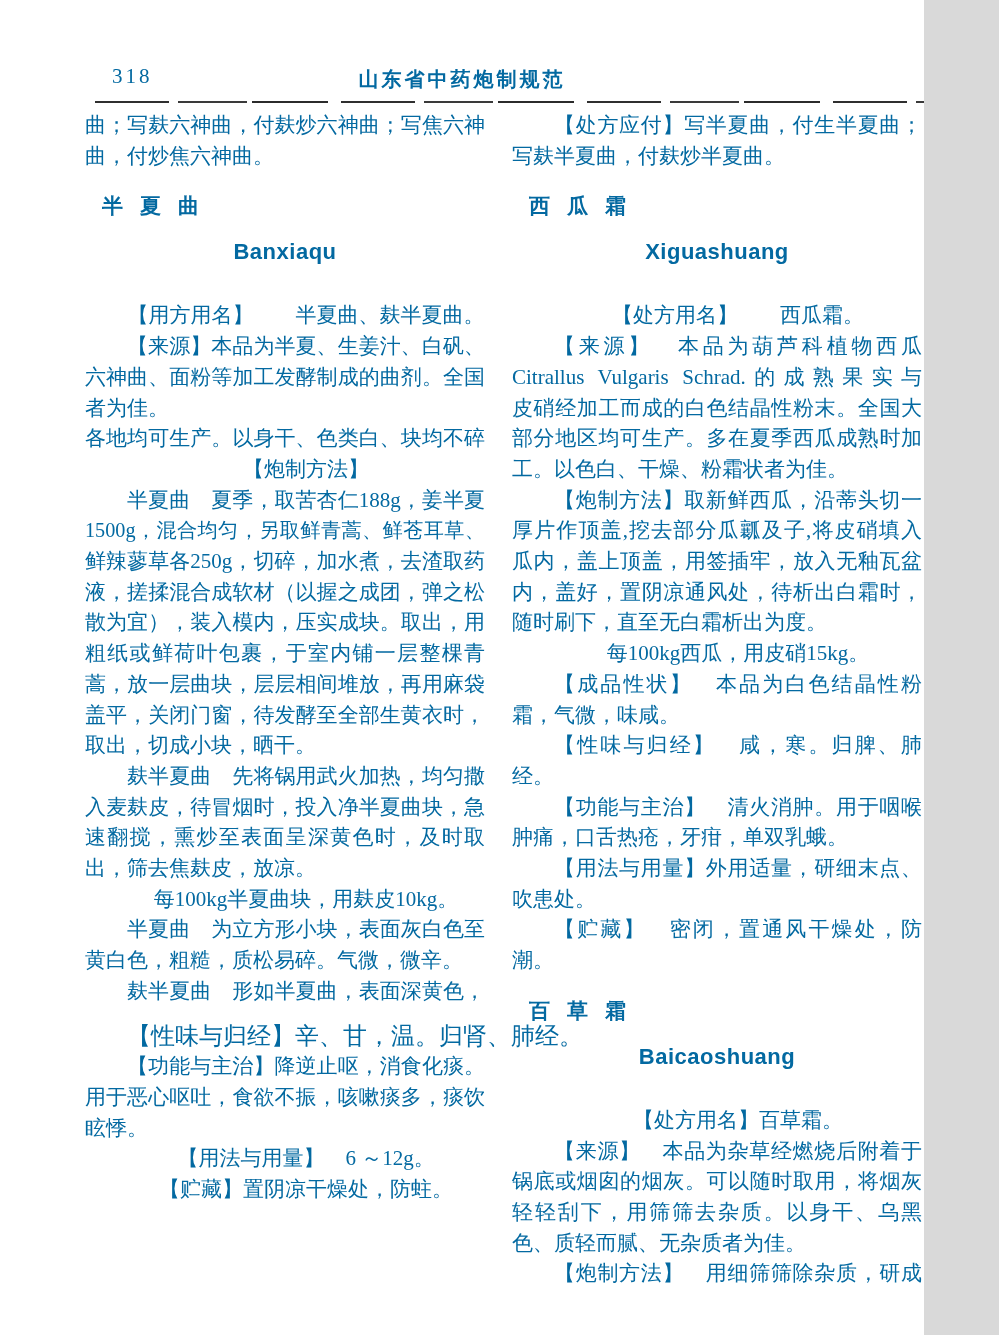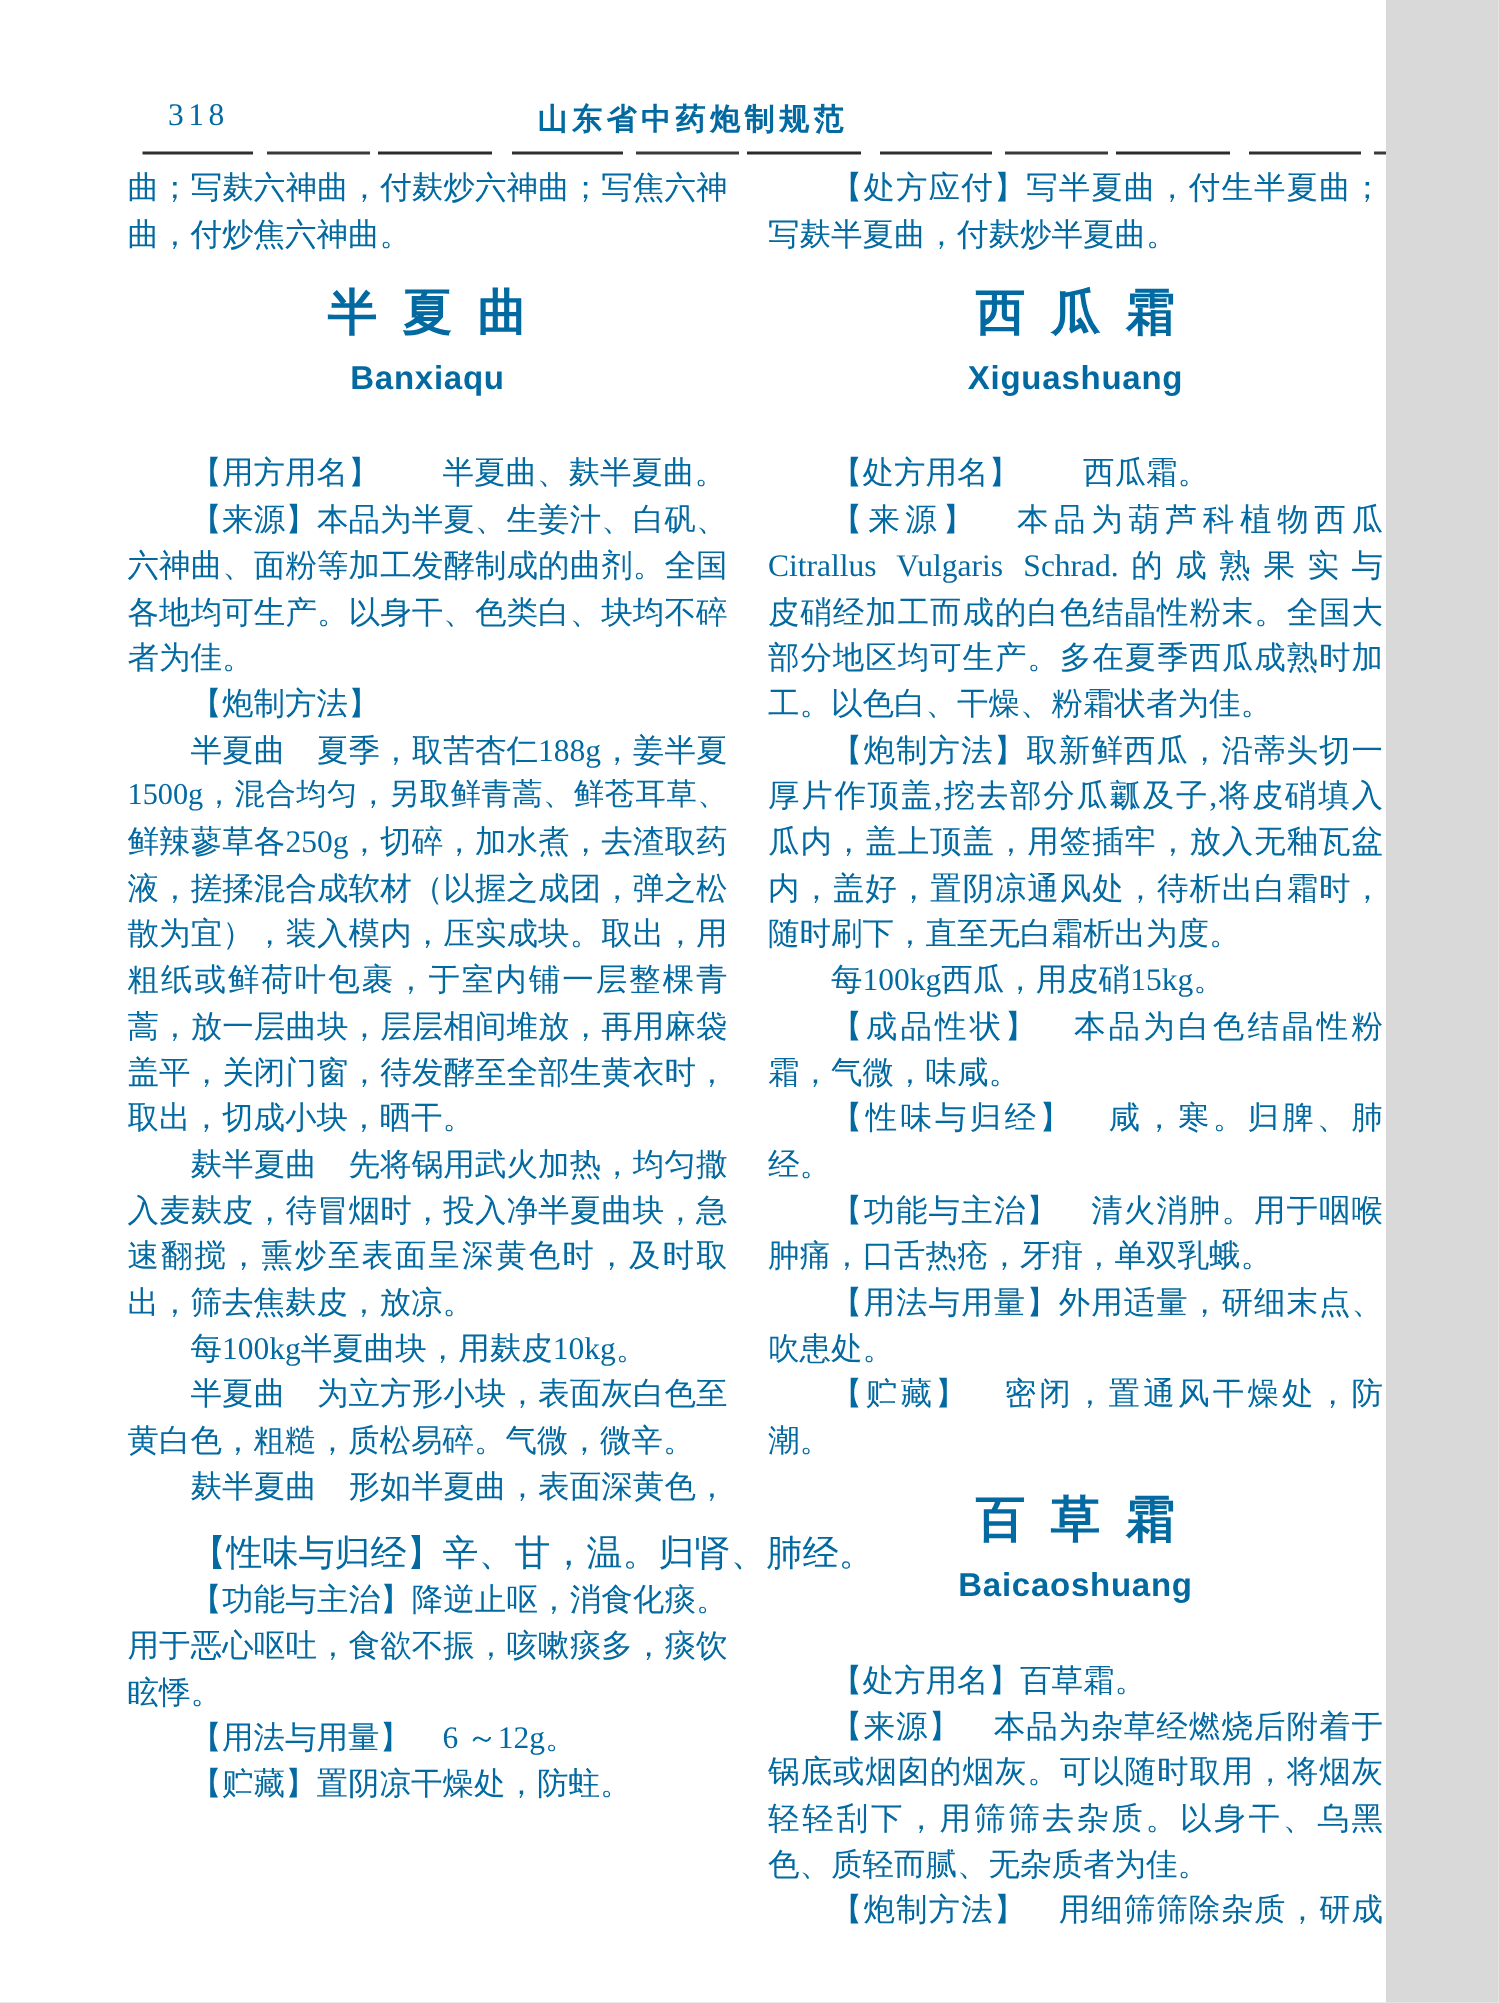--- a/index.html
+++ b/index.html
@@ -44,9 +44,9 @@
   }
   .sec-title{
     margin-top:20px;
-    font-family:Liberation Sans, sans-serif;
-    font-weight:bold;font-size:33px;line-height:34px;
-    text-align:center;letter-spacing:17px;padding-left:17px;
+    font-family:Liberation Mono, monospace;
+    font-weight:bold;font-size:21px;line-height:34px;
+    letter-spacing:17px;padding-left:17px;
   }
   .sec-pinyin{
     margin-top:13px;margin-bottom:34px;

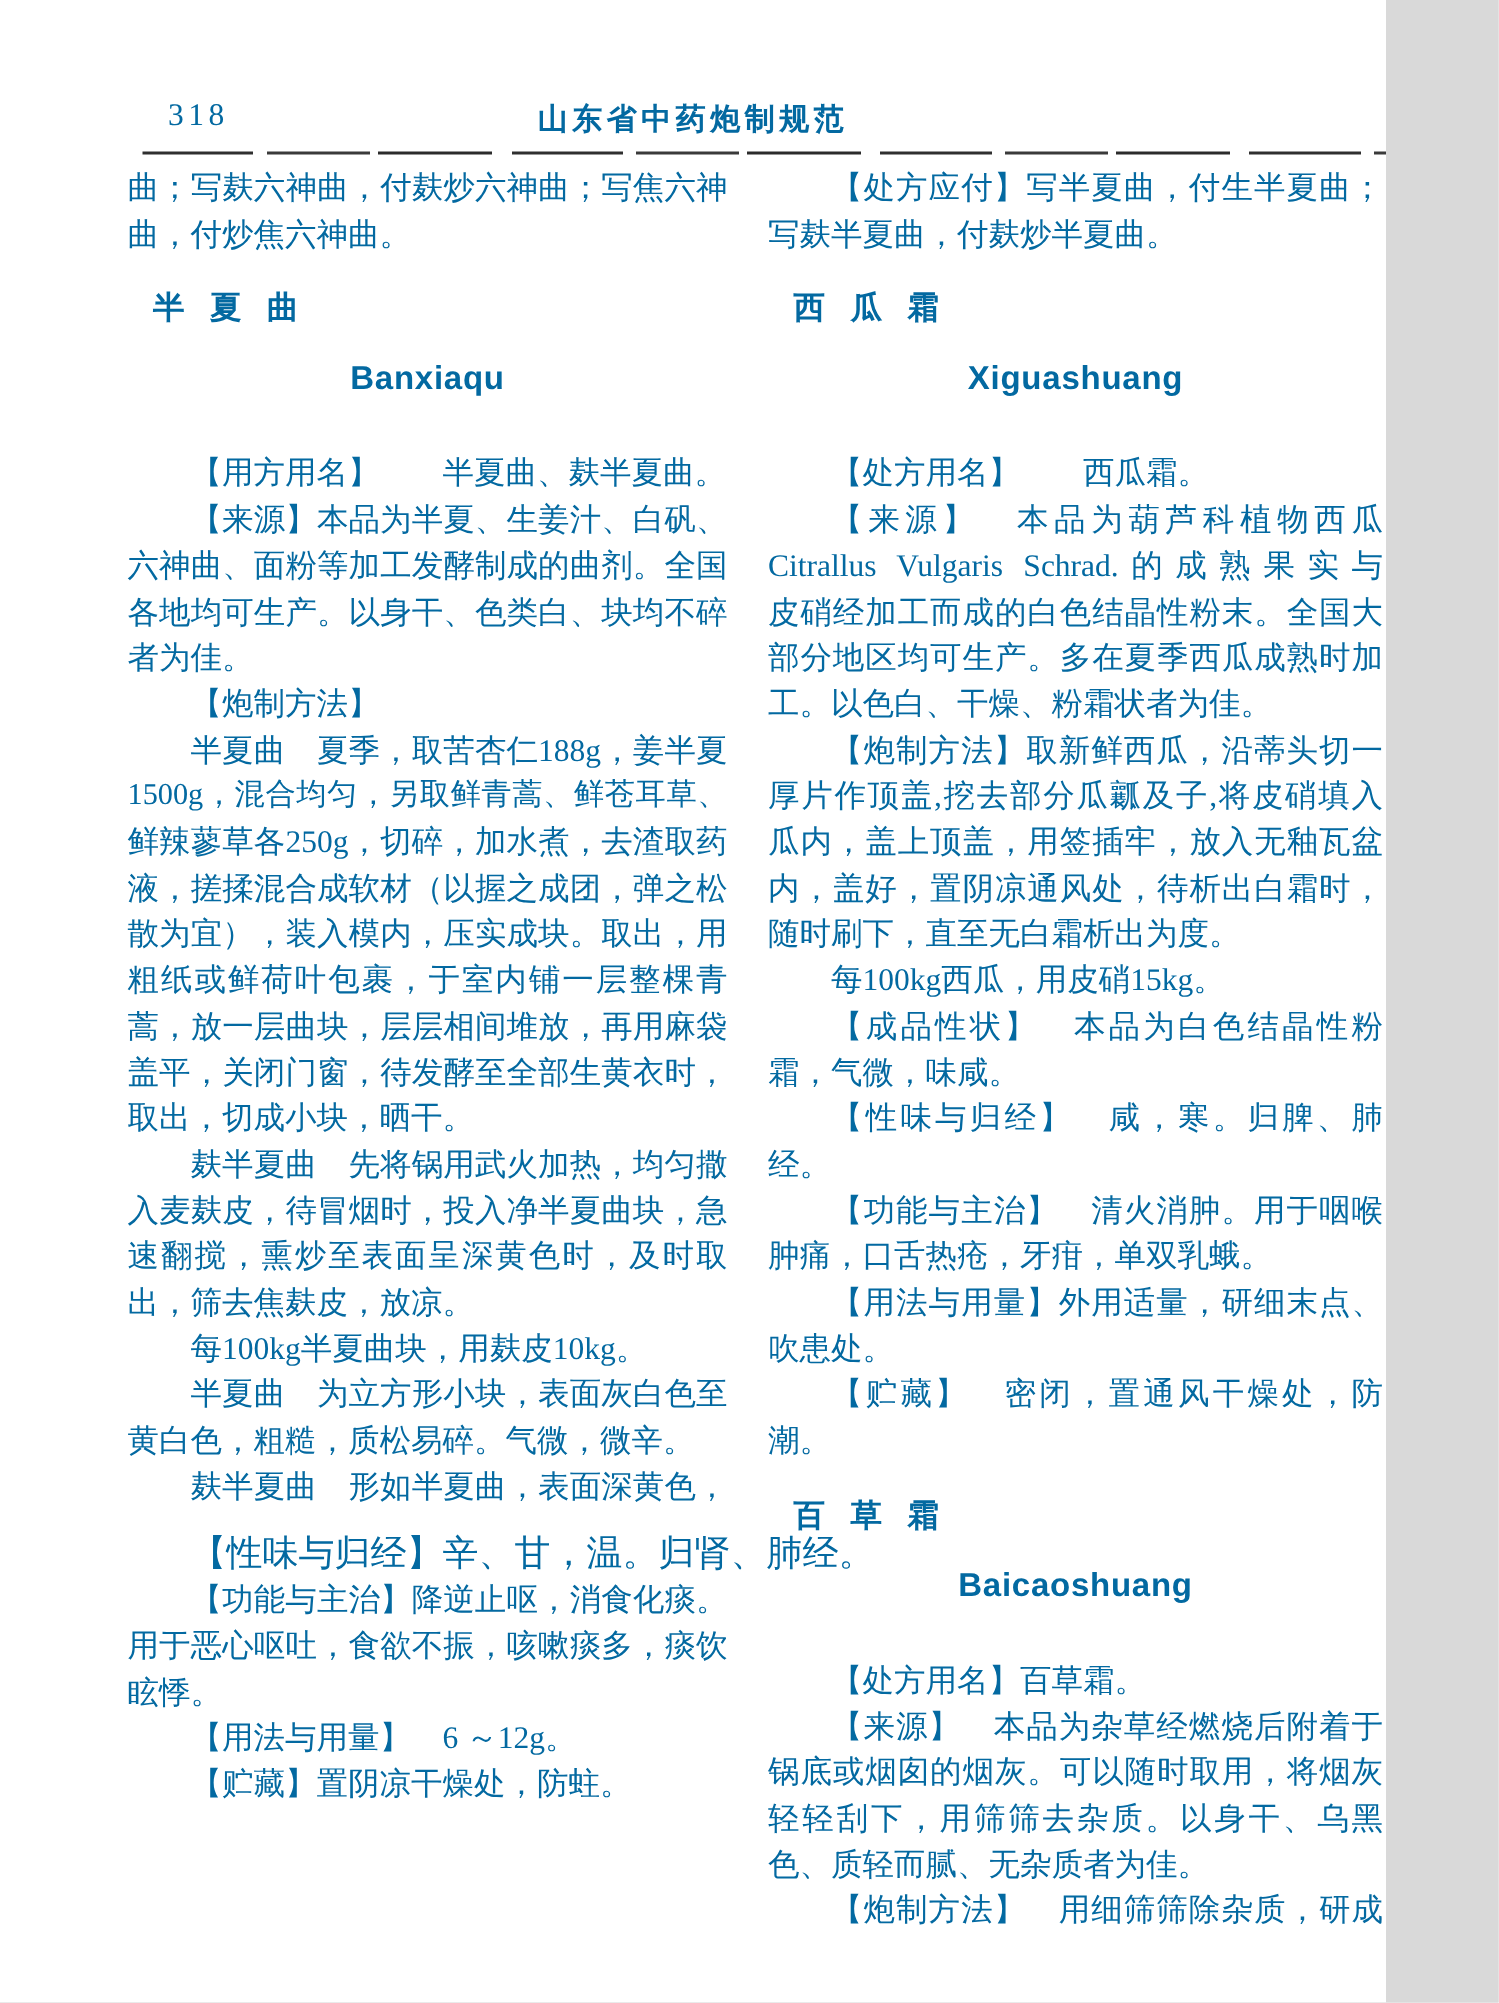--- a/index.html
+++ b/index.html
@@ -37,7 +37,7 @@
     white-space:nowrap;
     text-align:left;
   }
-  .line.ind{padding-left:42px;}
+  .line.ind{padding-left:42px;text-align:center;}
   .line.j{
     text-align:justify;
     text-align-last:justify;

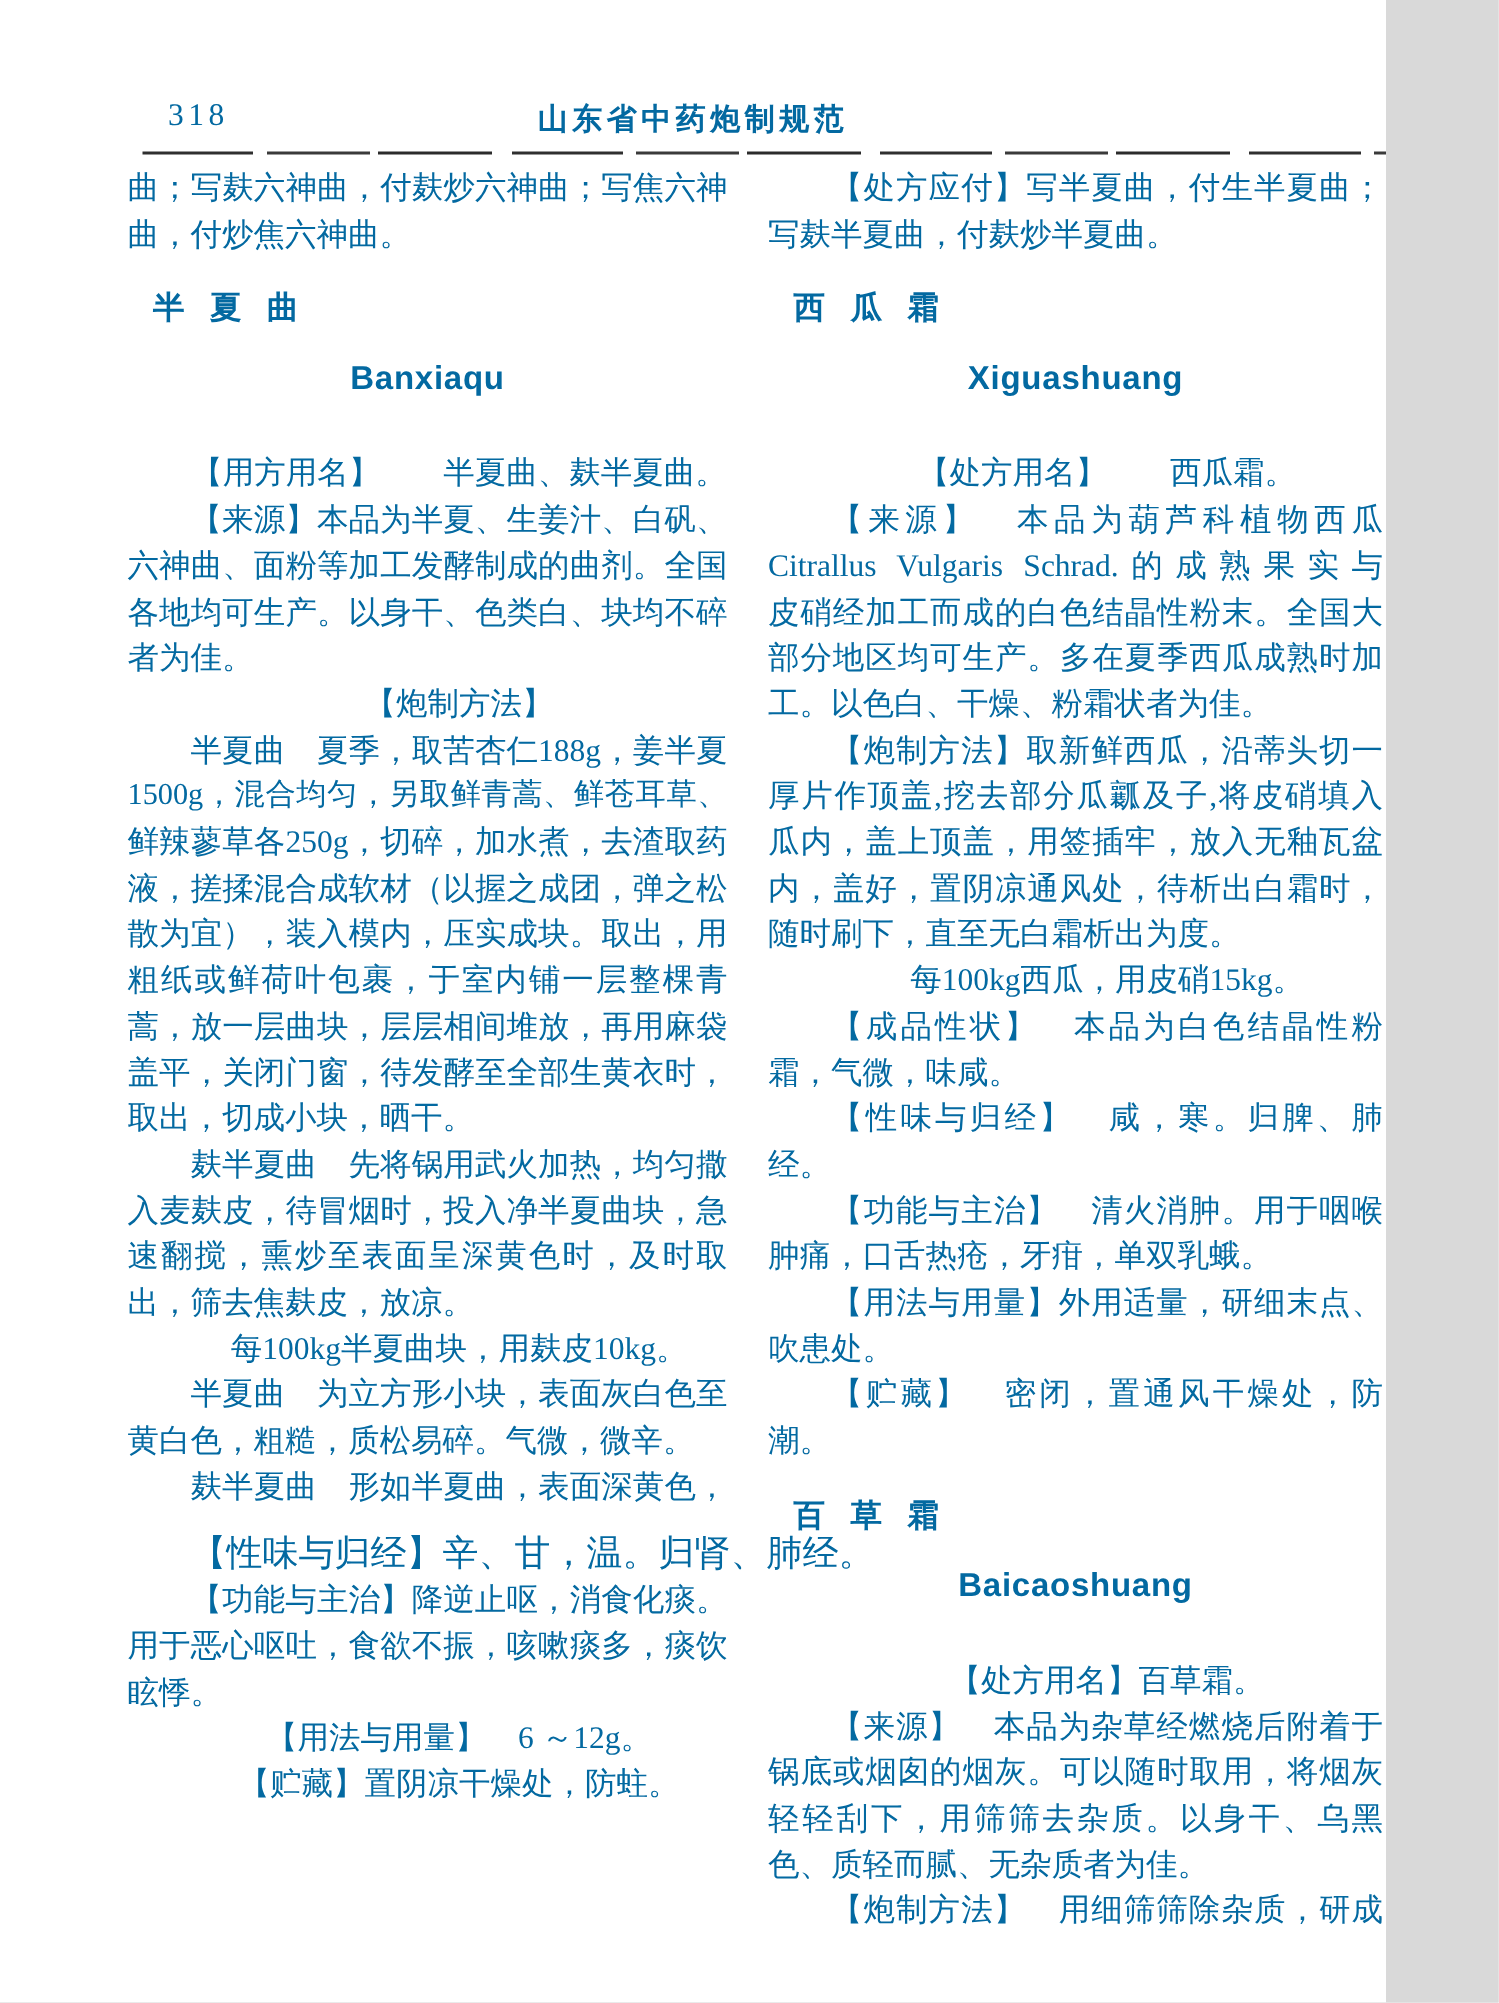--- a/index.html
+++ b/index.html
@@ -76,8 +76,8 @@
       <div class="para">
         <div class="line ind j">【来源】本品为半夏、生姜汁、白矾、</div>
         <div class="line j">六神曲、面粉等加工发酵制成的曲剂。全国</div>
+        <div class="line">者为佳。</div>
         <div class="line j">各地均可生产。以身干、色类白、块均不碎</div>
-        <div class="line">者为佳。</div>
       </div>
       <div class="para">
         <div class="line ind">【炮制方法】</div>

